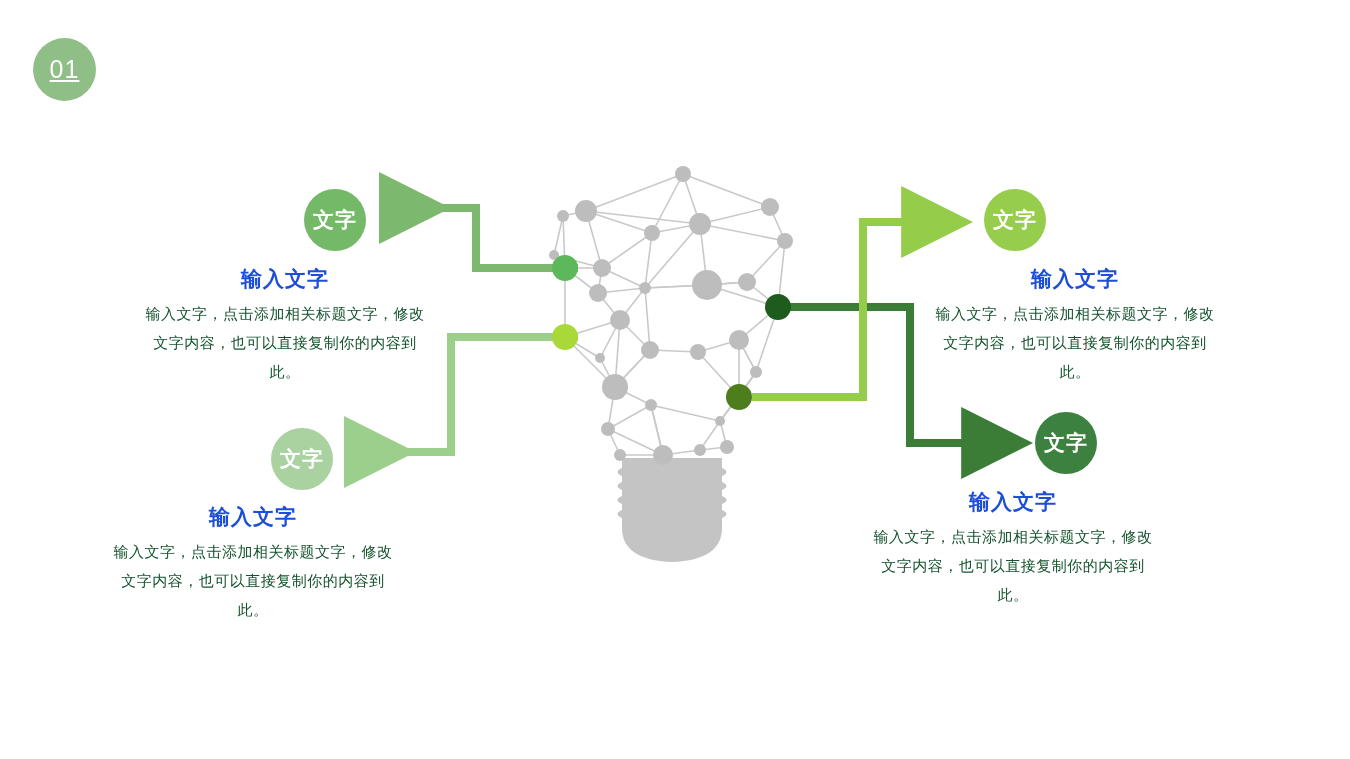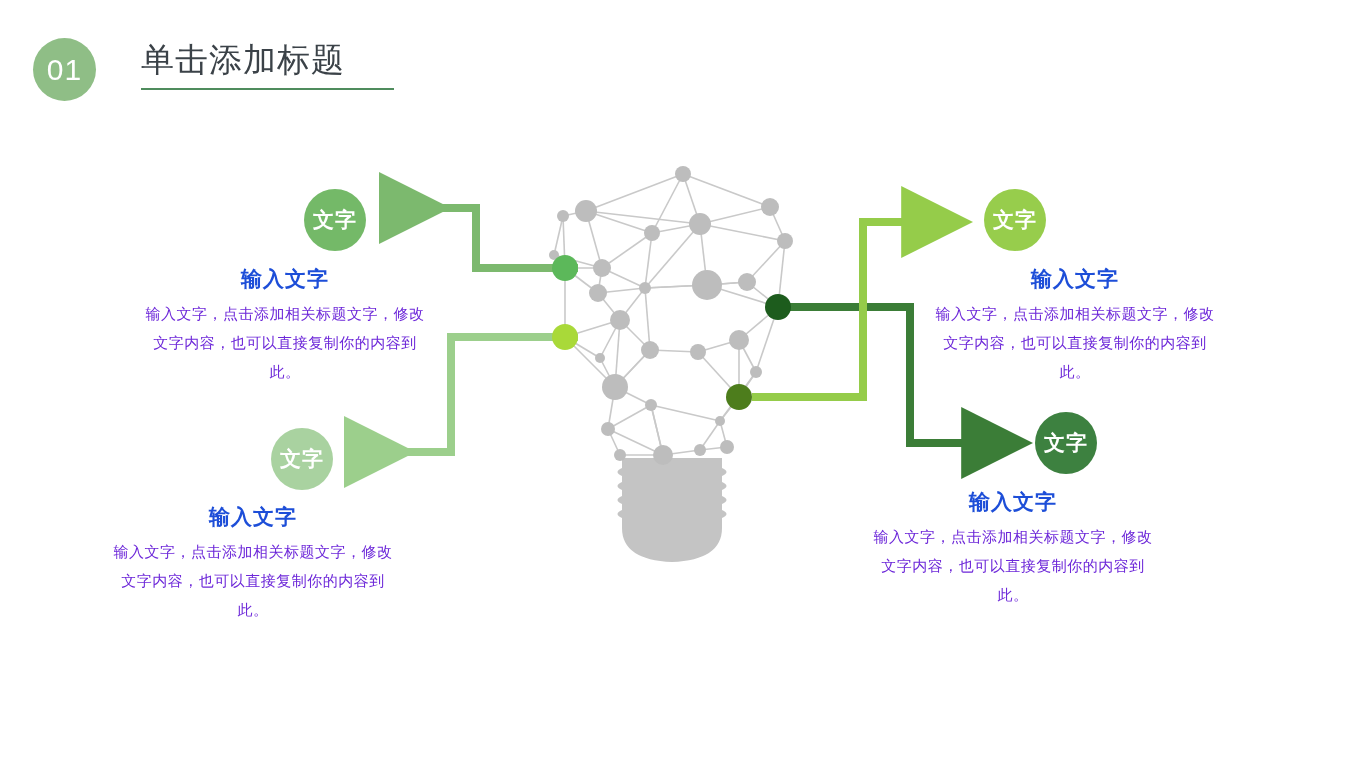--- a/index.html
+++ b/index.html
@@ -32,8 +32,9 @@
     align-items: center;
     justify-content: center;
     color: #ffffff;
-    font-size: 30px;
+    font-size: 25px;
     letter-spacing: 1px;
+    text-decoration: underline;
   }
   .title-wrap {
     position: absolute;

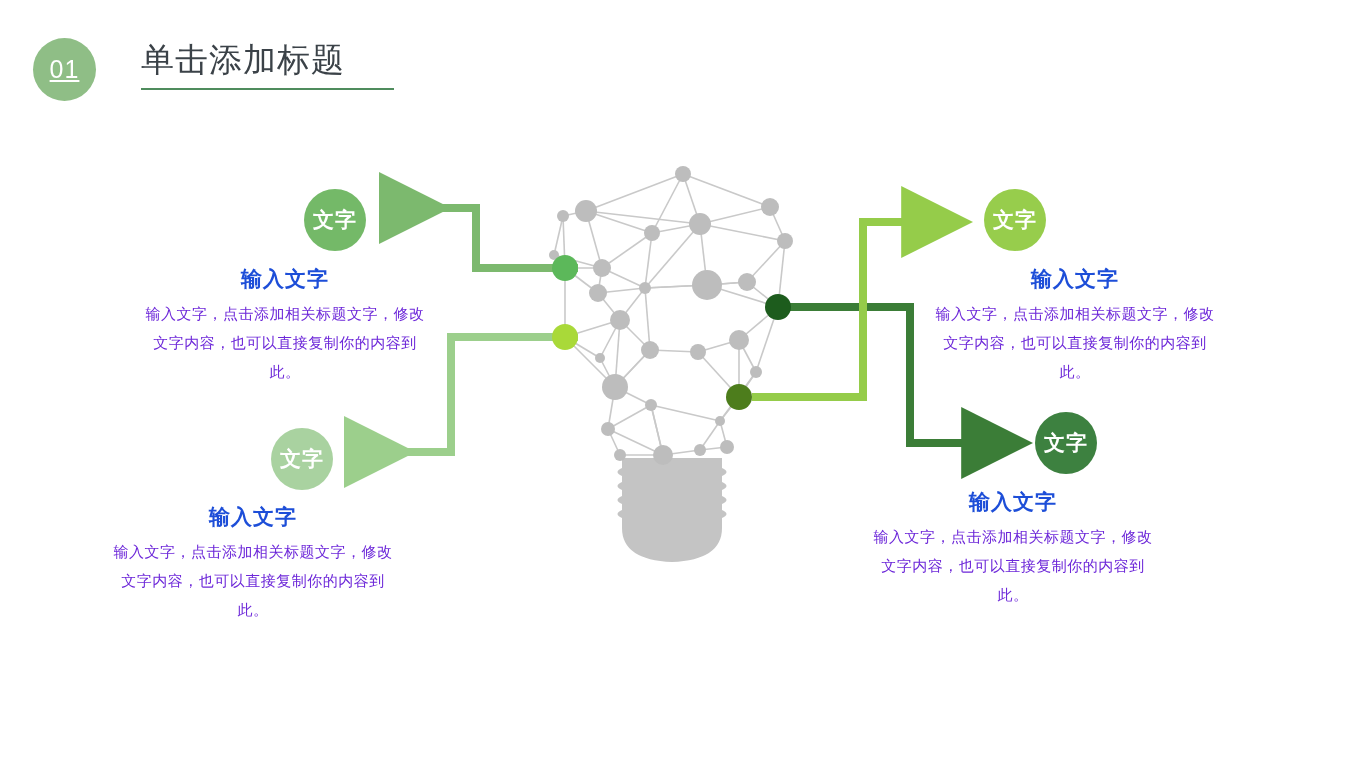--- a/index.html
+++ b/index.html
@@ -116,10 +116,6 @@
 <div class="header">
   <div class="badge">
     <span>01</span>
-  </div>
-  <div class="title-wrap">
-    <div class="title-text">单击添加标题</div>
-    <div class="title-rule"></div>
   </div>
 </div>
 

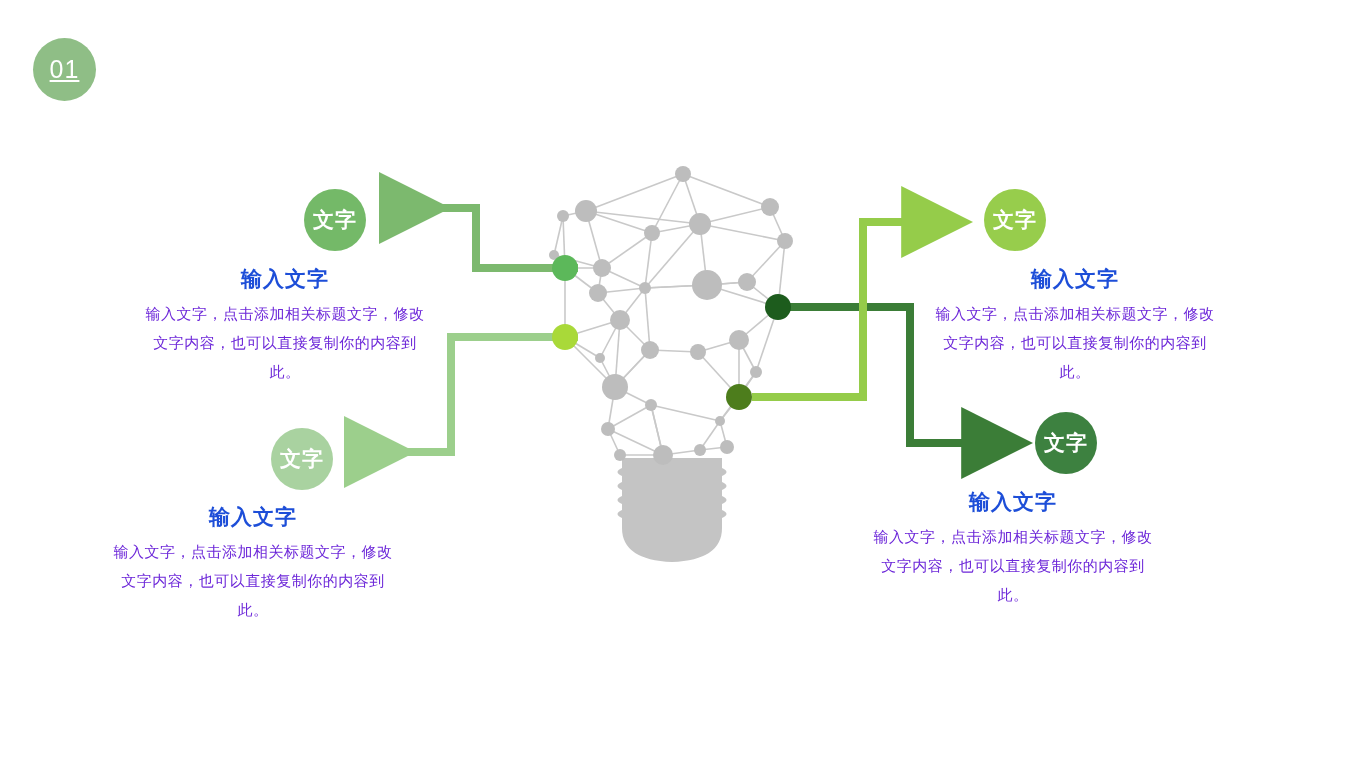--- a/index.html
+++ b/index.html
@@ -99,7 +99,7 @@
   .block p {
     margin: 0;
     font-size: 15px;
-    color: #6d28d9;
+    color: #14532d;
     line-height: 29px;
     text-align: center;
     letter-spacing: 0.5px;

